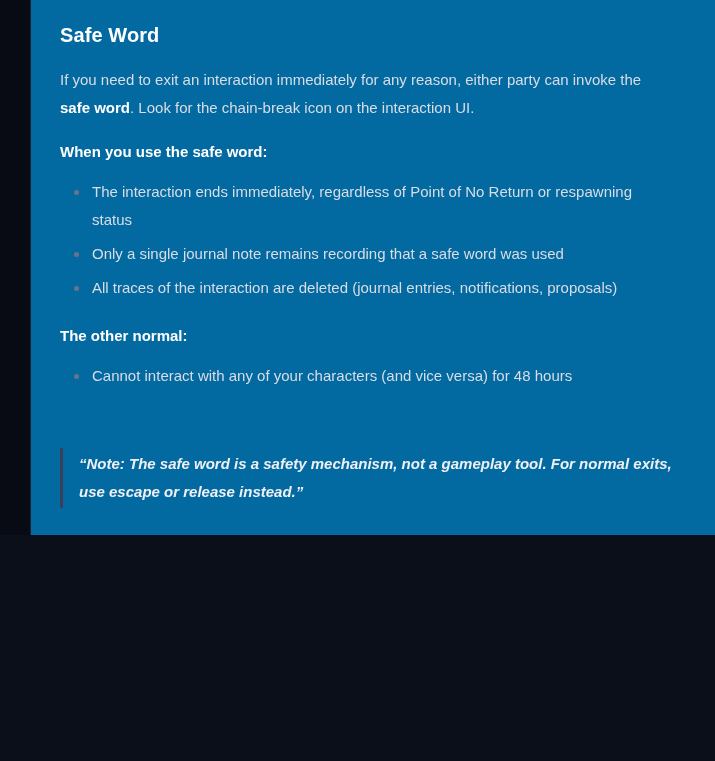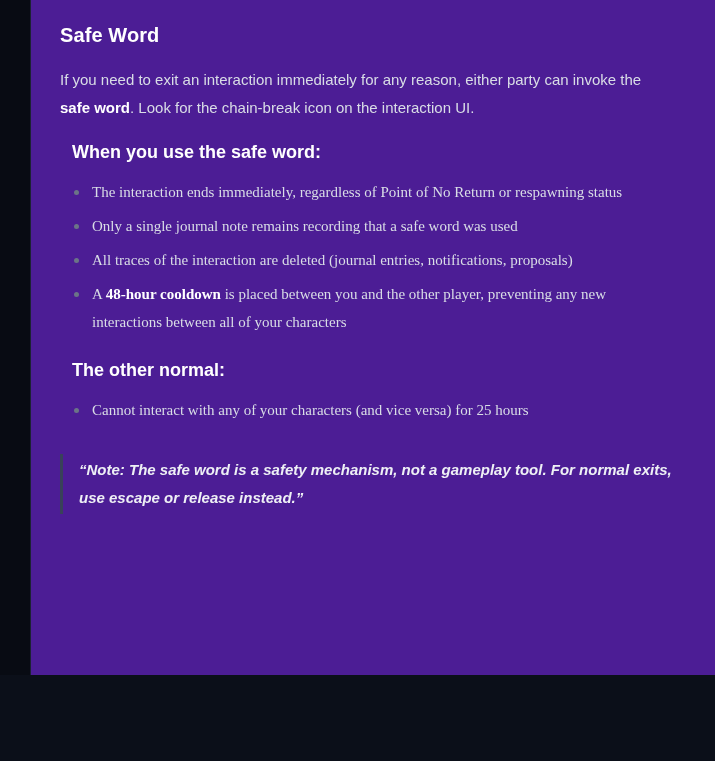--- a/index.html
+++ b/index.html
@@ -17,8 +17,8 @@
   #page {
     position: relative;
     width: 715px;
-    height: 675px;
-    background: #4c1d95;
+    height: 535px;
+    background: #0369a1;
     box-sizing: border-box;
   }
   .left-rail {

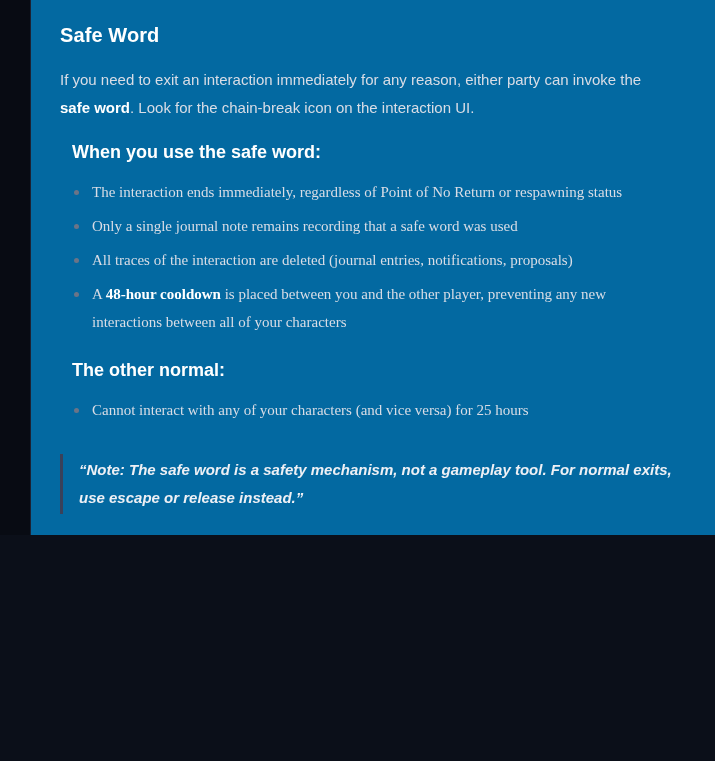--- a/index.html
+++ b/index.html
@@ -59,9 +59,9 @@
     color: #ffffff;
   }
   .sub-head {
-    font-size: 18px;
+    font-size: 15px;
     line-height: 24px;
-    margin: 0 0 14px 12px;
+    margin: 0 0 14px 0;
   }
   ul.bullets {
     list-style: none;

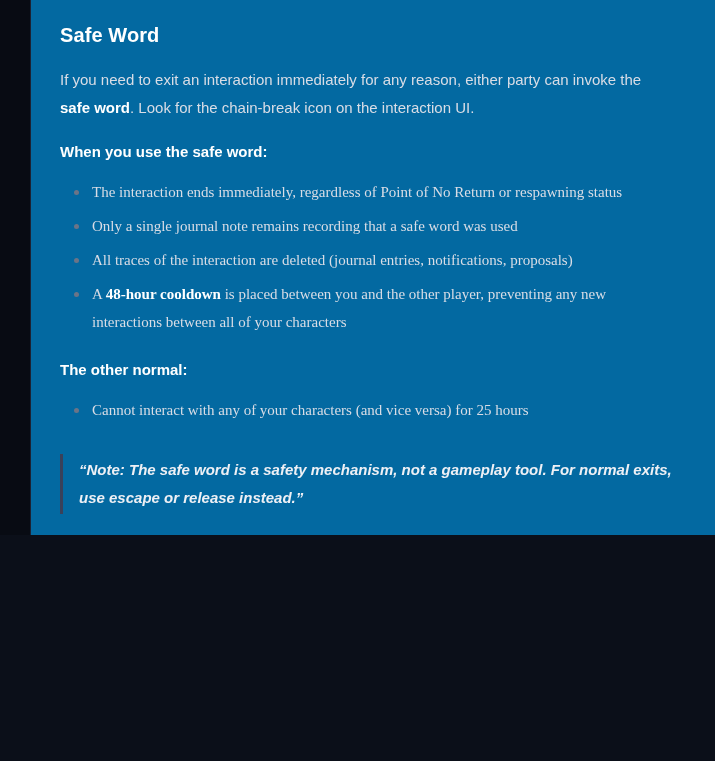--- a/index.html
+++ b/index.html
@@ -67,7 +67,6 @@
     list-style: none;
     margin: 0 0 18px 0;
     padding: 0;
-    font-family: Liberation Serif, serif;
   }
   ul.bullets li {
     position: relative;

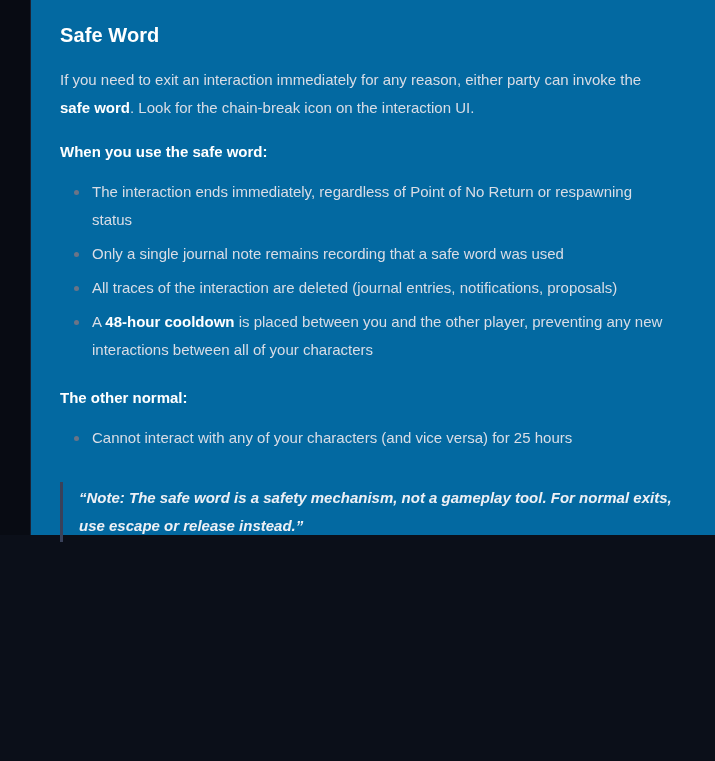--- a/index.html
+++ b/index.html
@@ -130,7 +130,6 @@
       <li><span>The interaction ends immediately, regardless of Point of No Return or respawning status</span></li>
       <li><span>Only a single journal note remains recording that a safe word was used</span></li>
       <li><span>All traces of the interaction are deleted (journal entries, notifications, proposals)</span></li>
-      <li><span>A </span><span class="b">48-hour cooldown</span><span> is placed between you and the other player, preventing any new interactions between all of your characters</span></li>
     </ul>
 
     <div class="spacer-sm"></div>

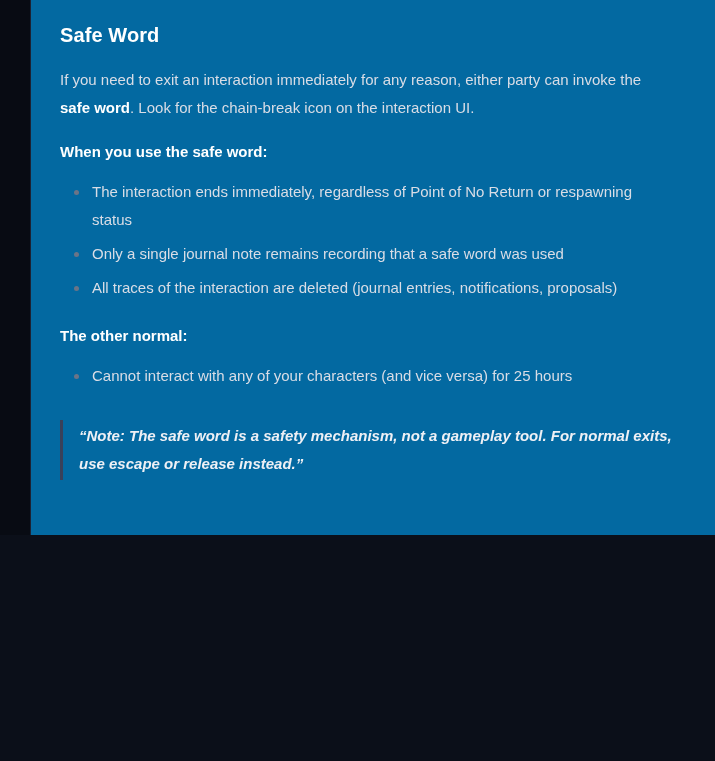--- a/index.html
+++ b/index.html
@@ -137,7 +137,7 @@
     <div class="sub-head">The other normal:</div>
 
     <ul class="bullets">
-      <li><span>Cannot interact with any of your characters (and vice versa) for 25 hours</span></li>
+      <li><span>Cannot interact with any of your characters (and vice versa) for 48 hours</span></li>
     </ul>
 
     <div class="spacer-sm"></div>

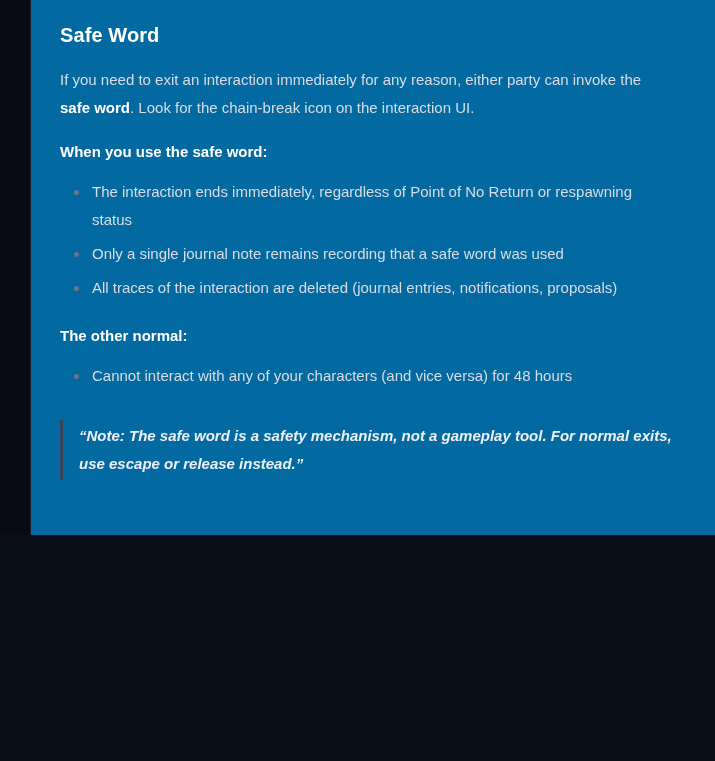--- a/index.html
+++ b/index.html
@@ -95,7 +95,7 @@
   }
   .spacer-sm { height: 4px; }
   .note-block {
-    margin: 8px 0 0 0;
+    margin: 36px 0 0 0;
     padding: 2px 0 2px 16px;
     border-left: 3px solid #3a4considered;
   }

